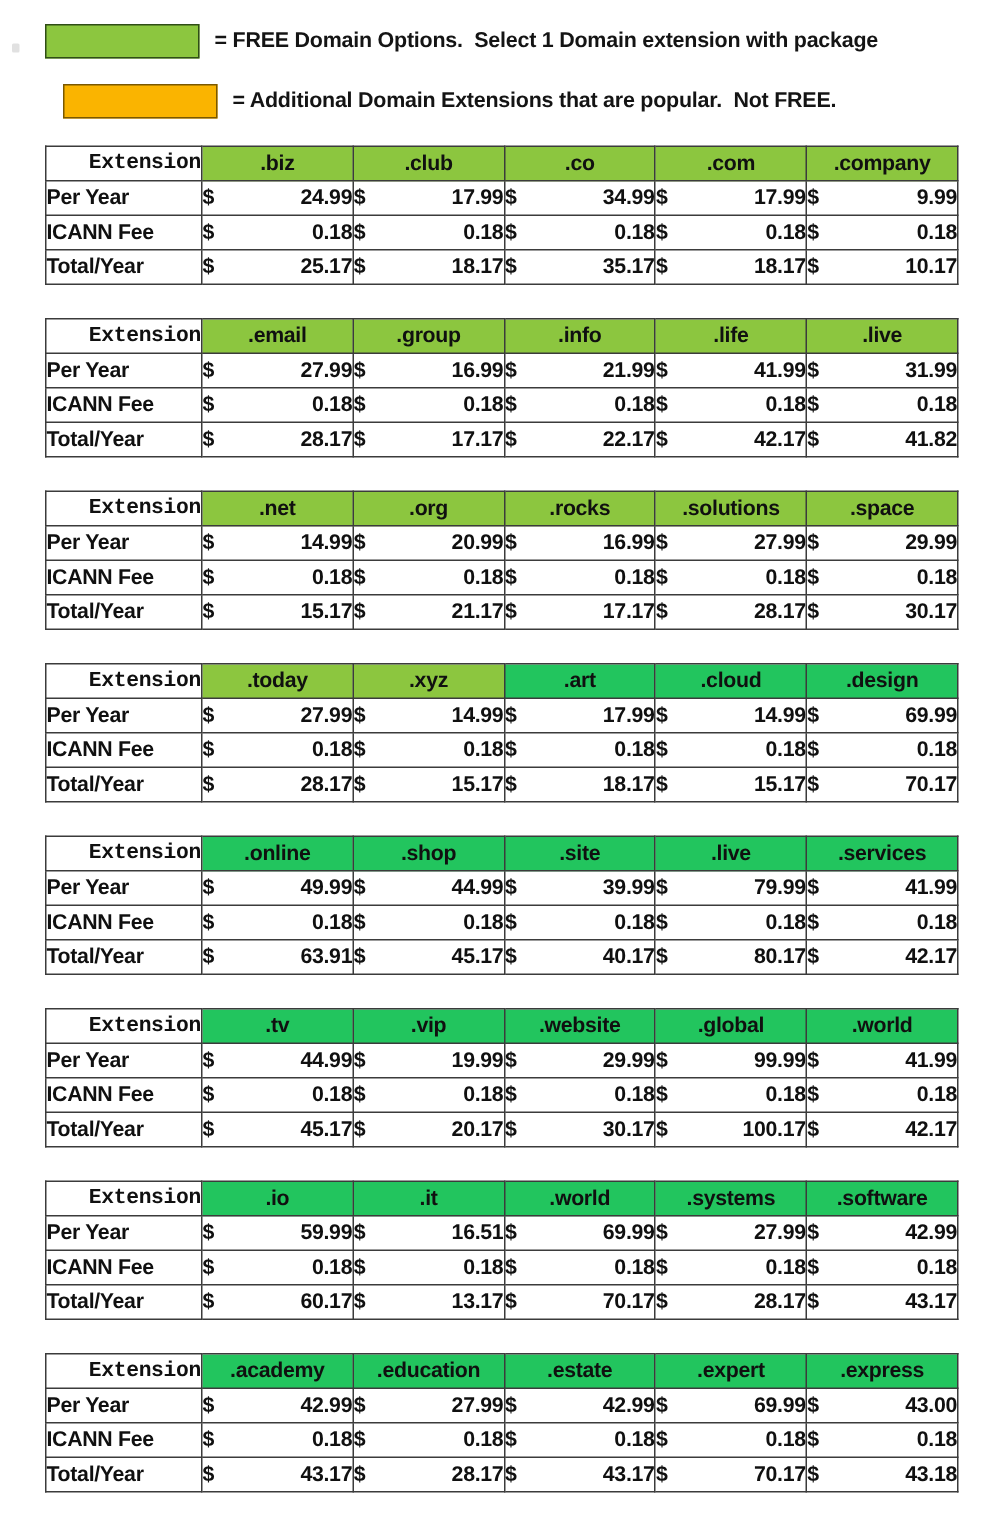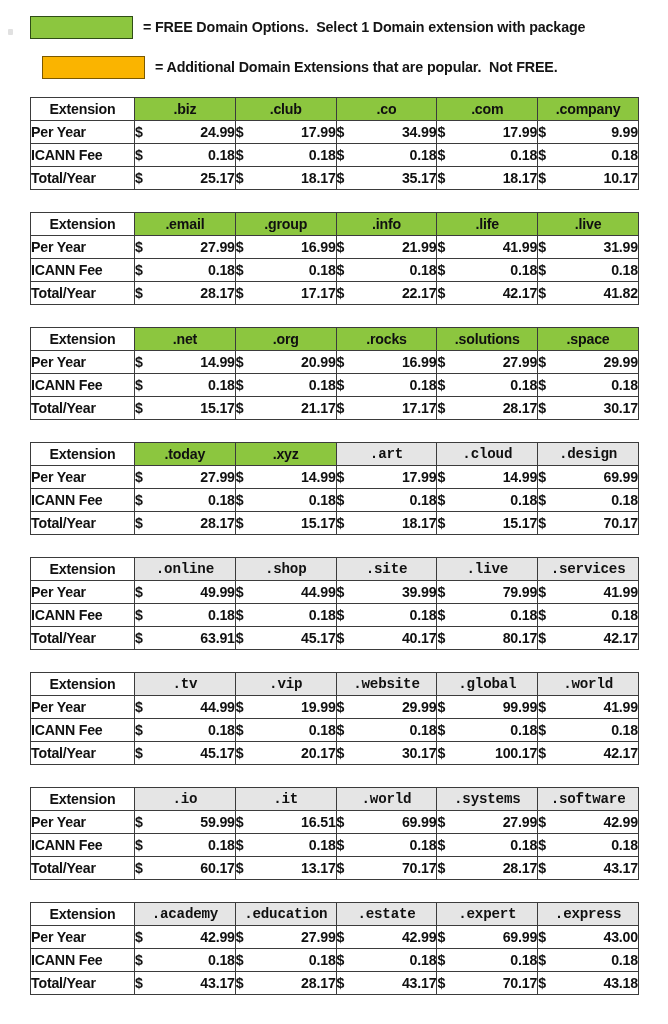--- a/index.html
+++ b/index.html
@@ -103,8 +103,9 @@
   
   .hdr-label {
     background: #ffffff;
-    text-align: center;
+    text-align: right;
     padding-left: 6px;
+    font-family: Liberation Mono, monospace;
   }
   .hdr-ext {
     text-align: center;

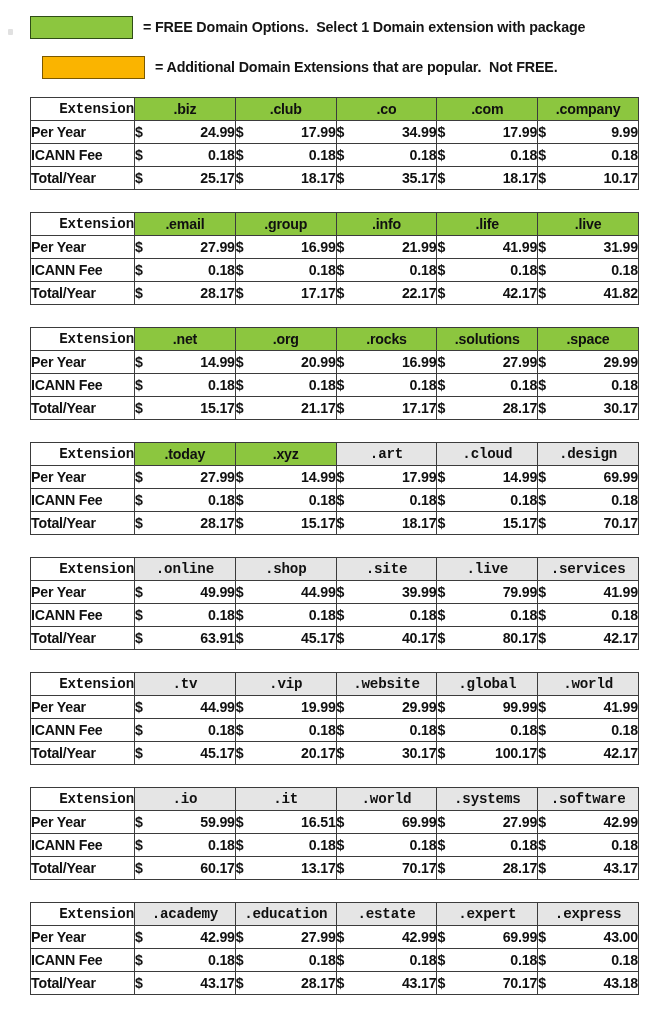--- a/index.html
+++ b/index.html
@@ -112,7 +112,7 @@
     color: #101010;
   }
   .hdr-ext.green  { background: #8CC63F; }
-  .hdr-ext.orange { background: #e5e5e5; font-family: Liberation Mono, monospace; }
+  .hdr-ext.orange { background: #22c55e; }
 
   
   .row-label {

